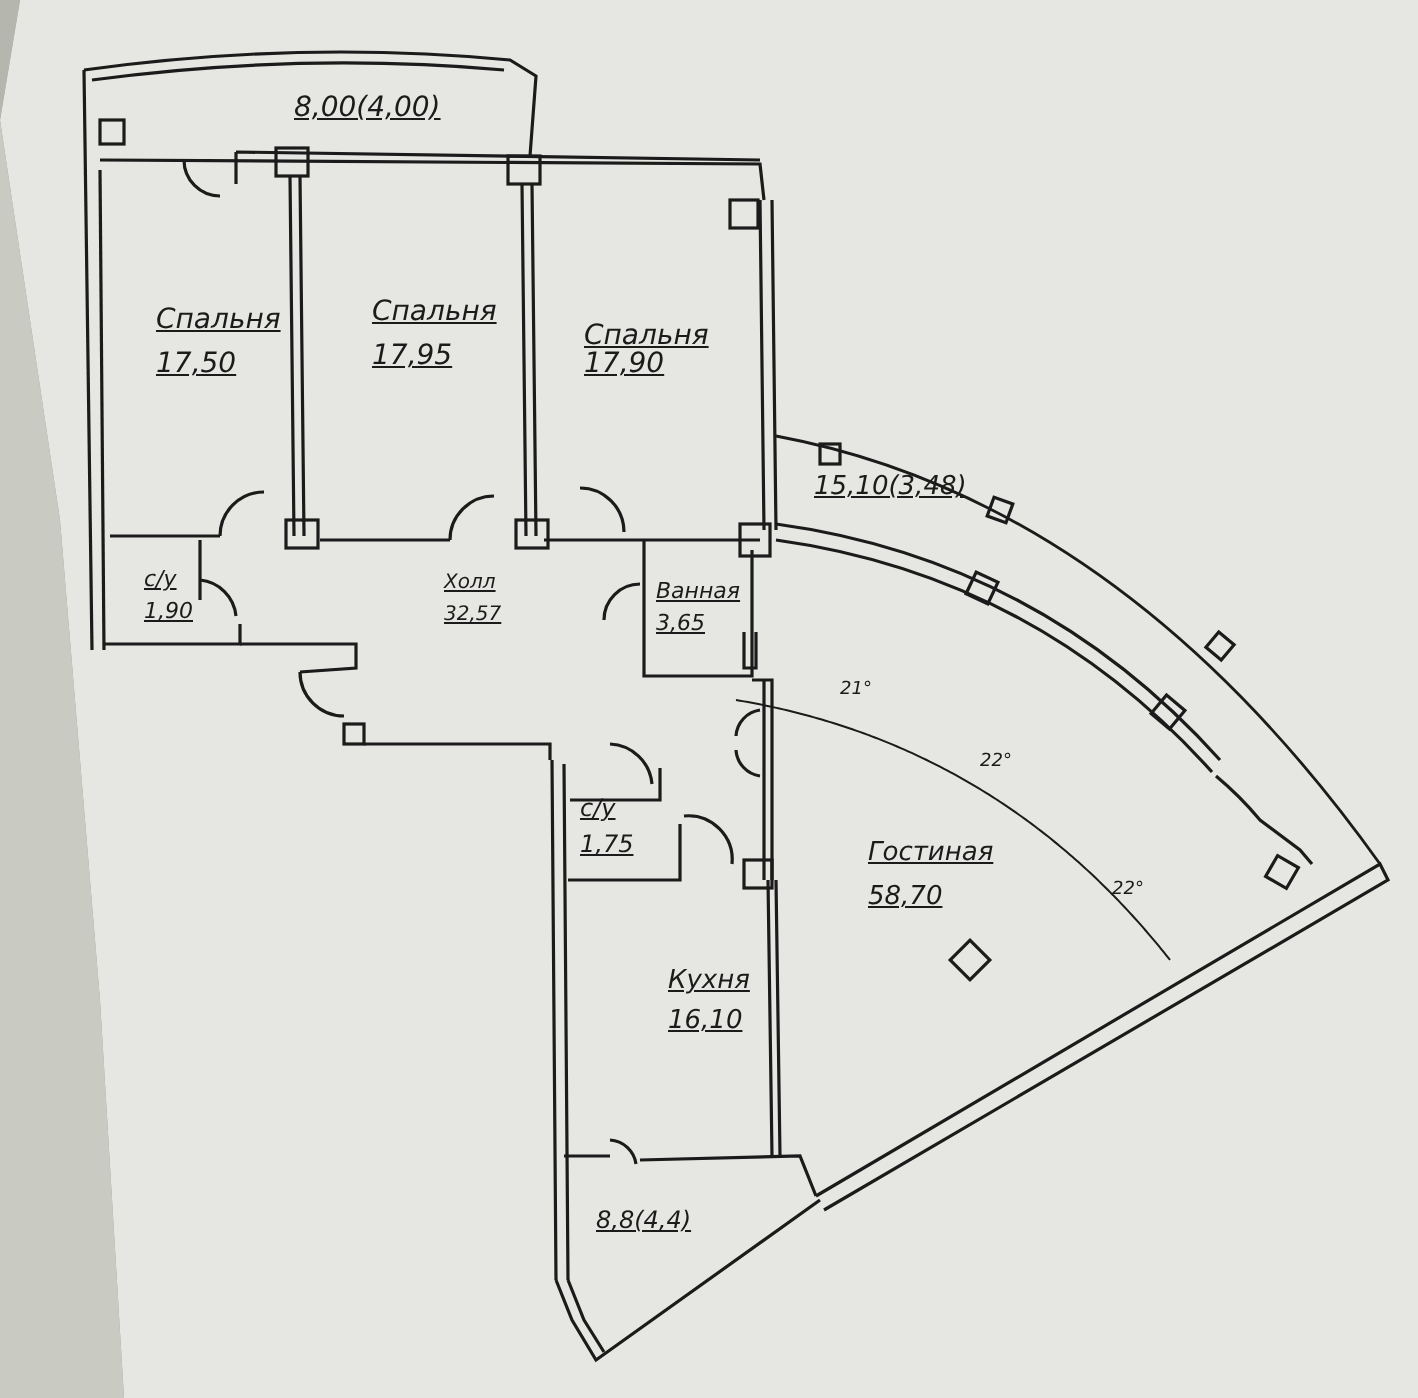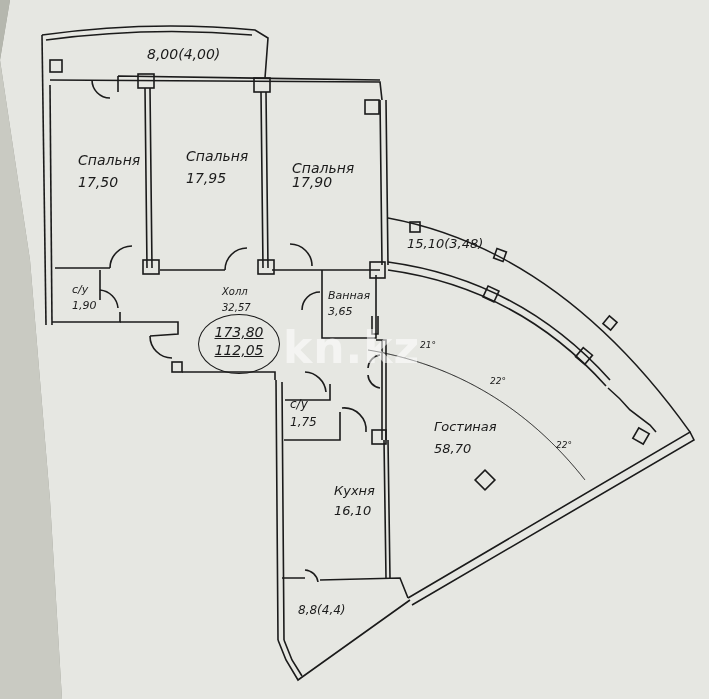--- a/index.html
+++ b/index.html
@@ -7,7 +7,7 @@
          background:#9a9c94; font-family:"DejaVu Sans", sans-serif; }
   .paper { position:absolute; left:0; top:0; width:709px; height:699px; }
   svg { position:absolute; left:0; top:0; }
-  .lbl { position:absolute; font-style:italic; 
+  .lbl { position:absolute; font-style:italic; text-decoration:underline;
          color:#1b1b1b; line-height:1.15; white-space:nowrap; }
   .big { font-size:14px; }
   .sm { font-size:11px; }

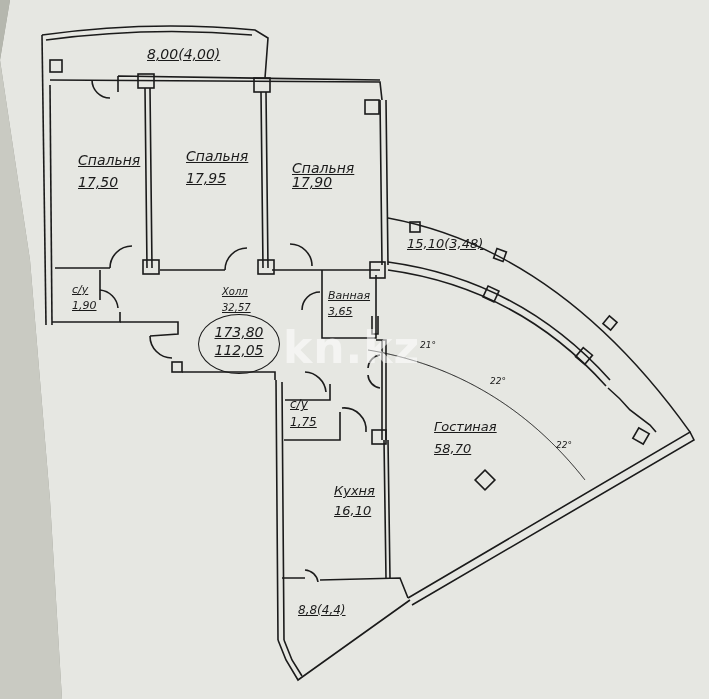--- a/index.html
+++ b/index.html
@@ -132,10 +132,6 @@
 <div class="lbl sm" style="left:328px;top:290px;">Ванная</div>
 <div class="lbl sm" style="left:328px;top:306px;">3,65</div>
 
-<div class="total">
-  <span style="margin-top:8px;">173,80</span>
-  <span>112,05</span>
-</div>
 
 <div class="watermark">kn.kz</div>
 

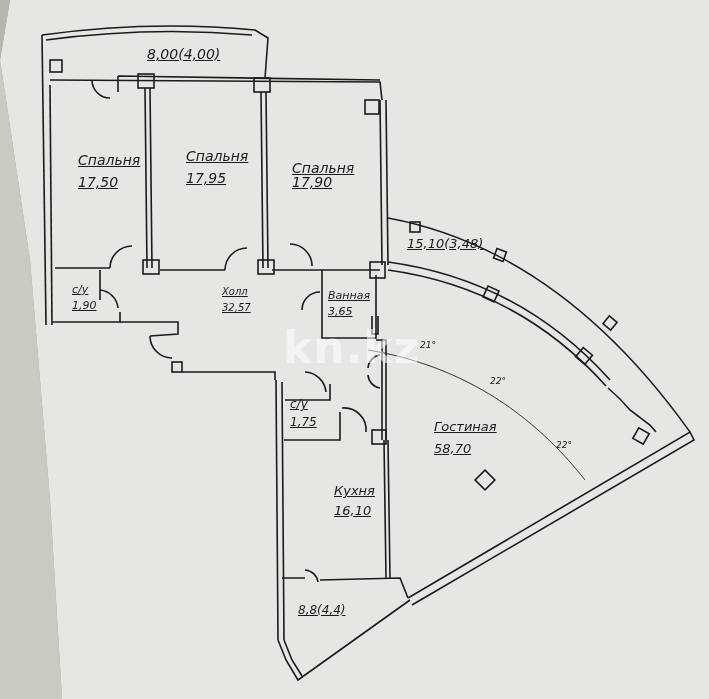--- a/index.html
+++ b/index.html
@@ -133,7 +133,6 @@
 <div class="lbl sm" style="left:328px;top:306px;">3,65</div>
 
 
-<div class="watermark">kn.kz</div>
 
 <div class="lbl sm" style="left:290px;top:398px;font-size:12px;">с/у</div>
 <div class="lbl sm" style="left:290px;top:416px;font-size:12px;">1,75</div>

